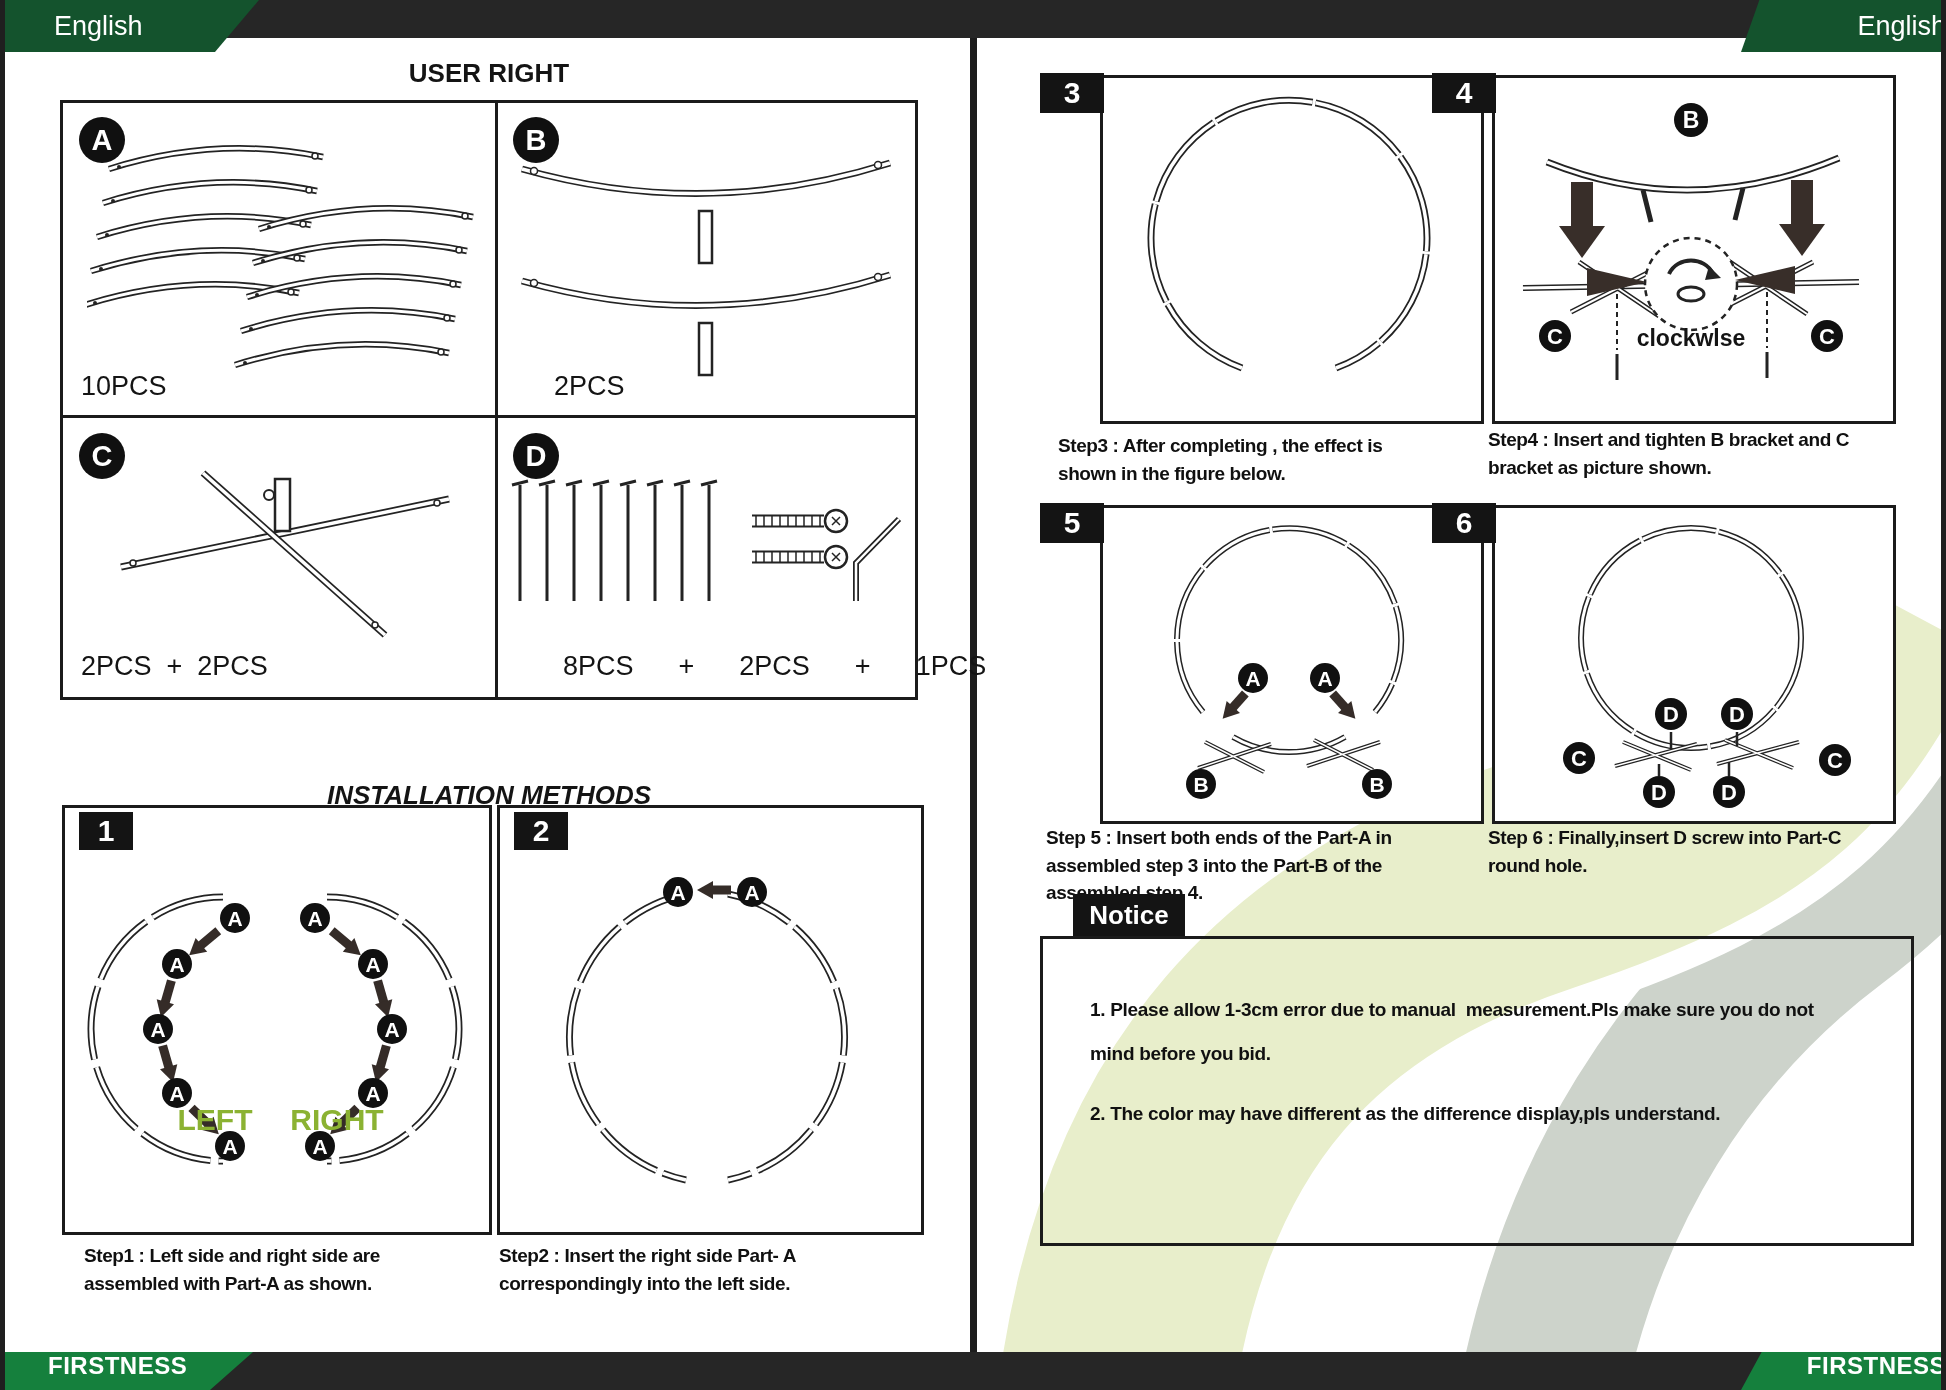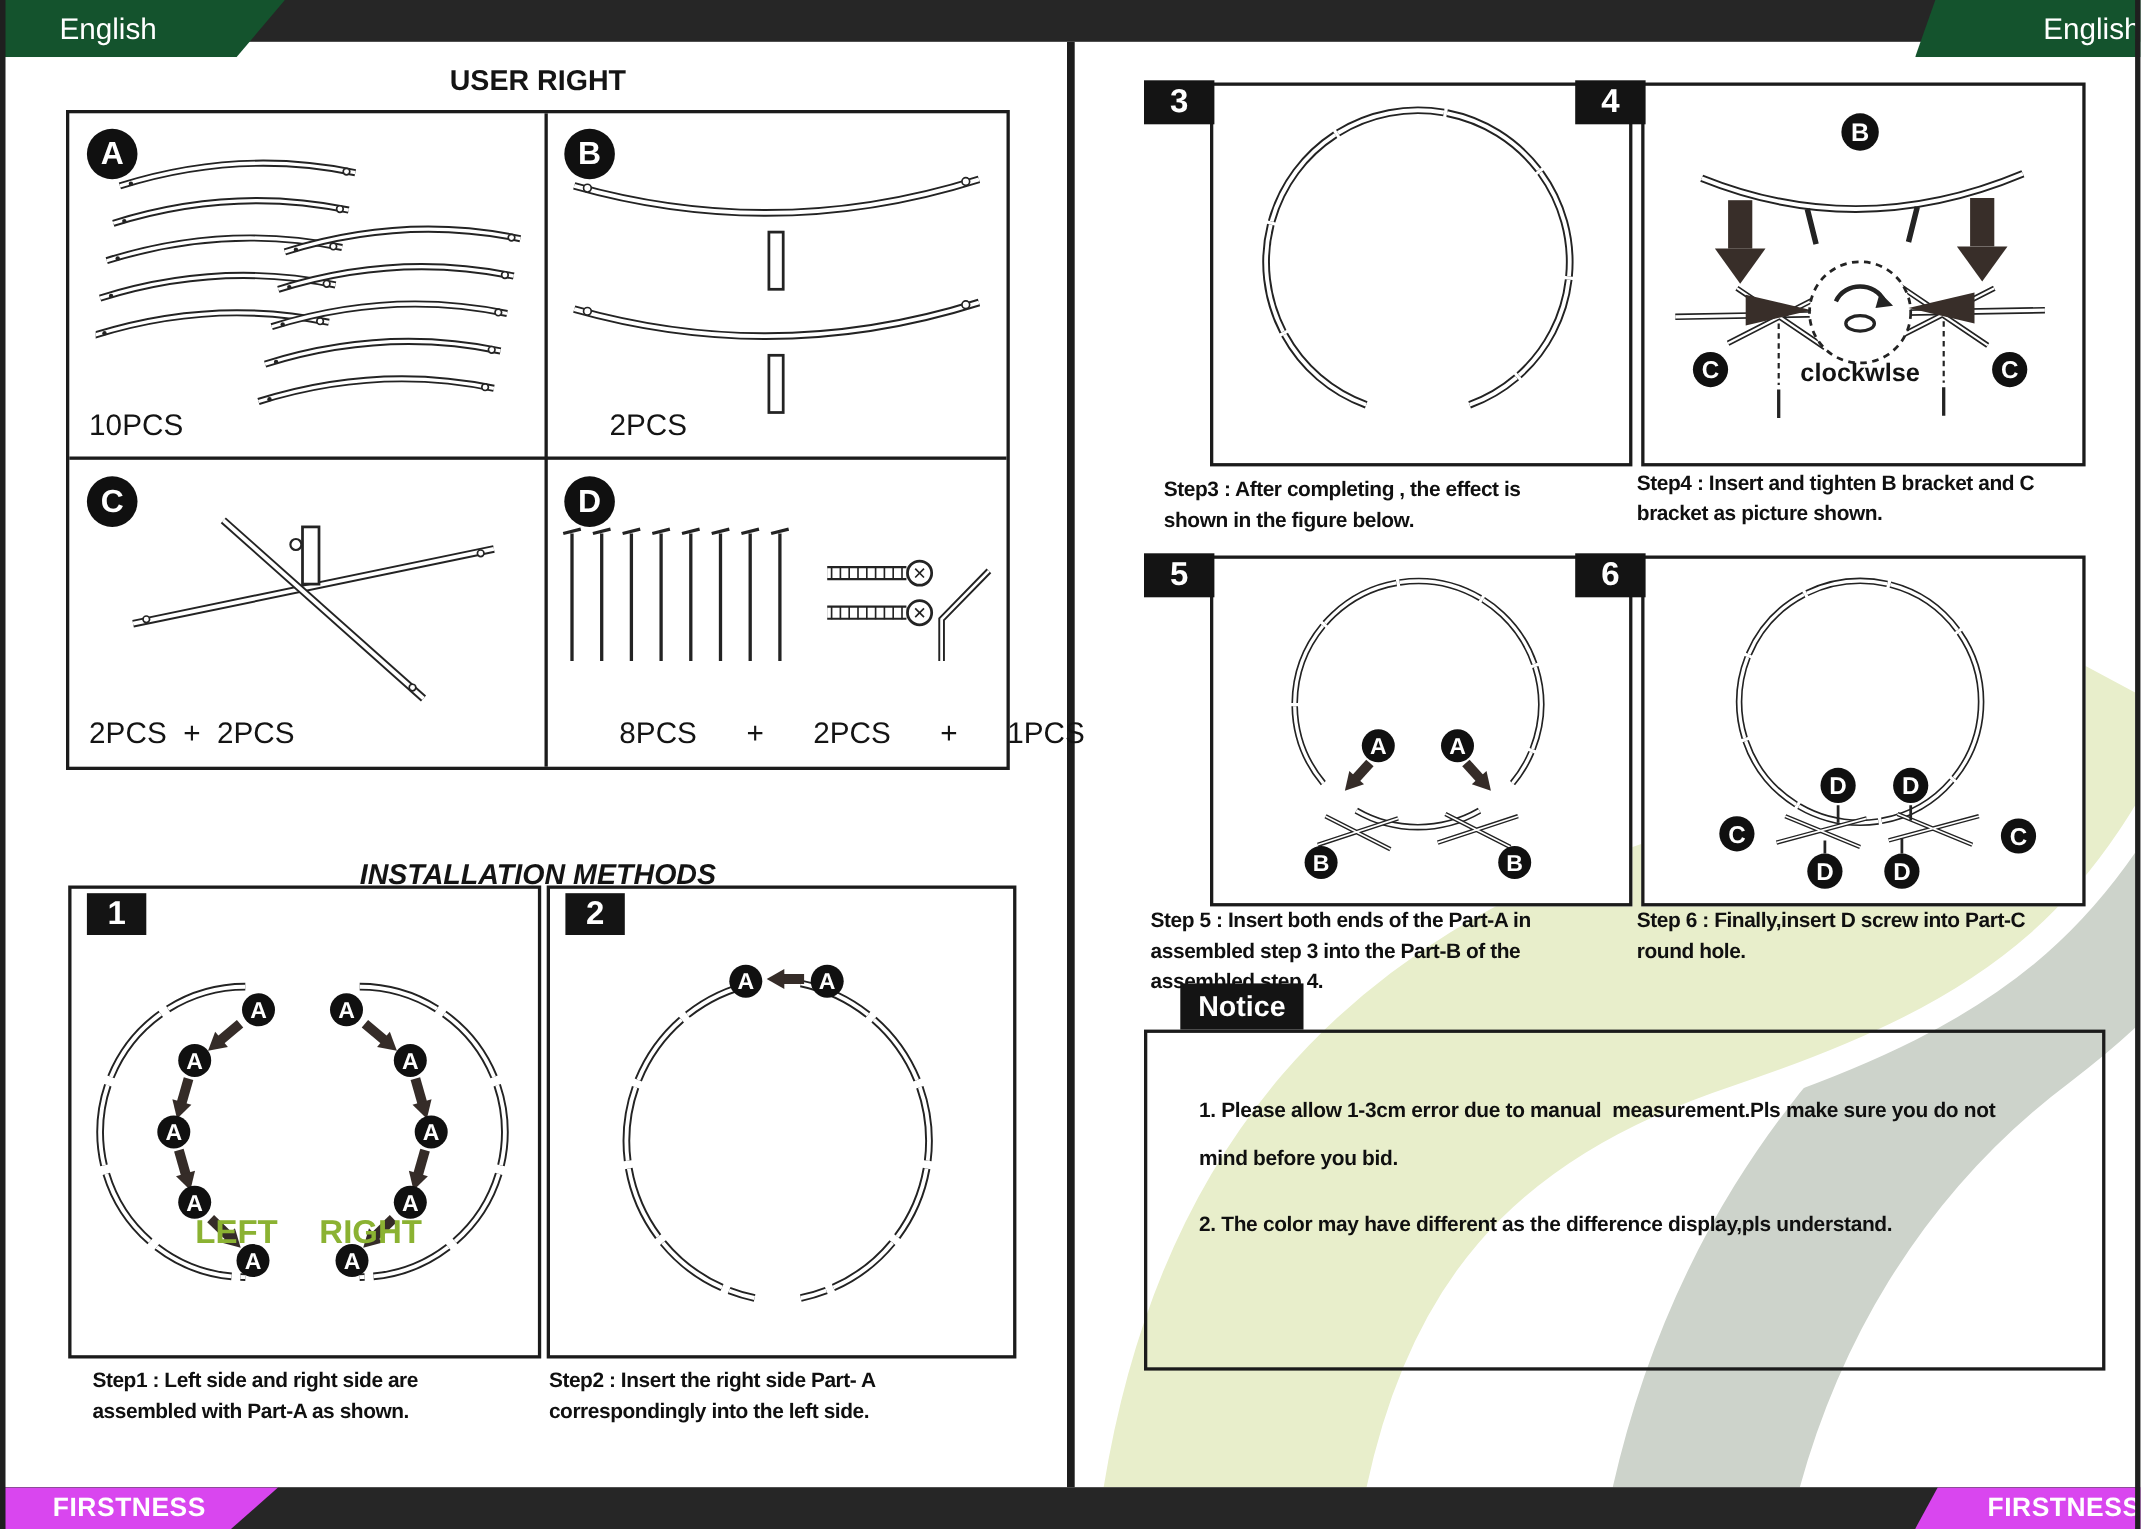--- a/index.html
+++ b/index.html
@@ -9,8 +9,8 @@
   .edge{position:absolute;top:0;bottom:0;width:5px;background:#1f1f1f;z-index:8;}
   .banner{position:absolute;height:52px;background:#14532d;z-index:7;color:#fff;
           display:flex;align-items:center;font-size:27px;}
-  .fbanner{position:absolute;height:38px;background:#d946ef;z-index:7;color:#fff;
-          display:flex;align-items:center;font-size:24px;font-weight:bold;letter-spacing:.5px;}
+  .fbanner{position:absolute;height:38px;background:#15803d;z-index:7;color:#fff;
+          display:flex;font-size:24px;font-weight:bold;letter-spacing:.5px;}
   .divider{position:absolute;left:970px;top:38px;width:7px;height:1314px;background:#1c1c1c;z-index:2;}
   .box{position:absolute;border:3px solid #1b1b1b;background:#fff;z-index:2;}
   .box.clear{background:transparent;}

